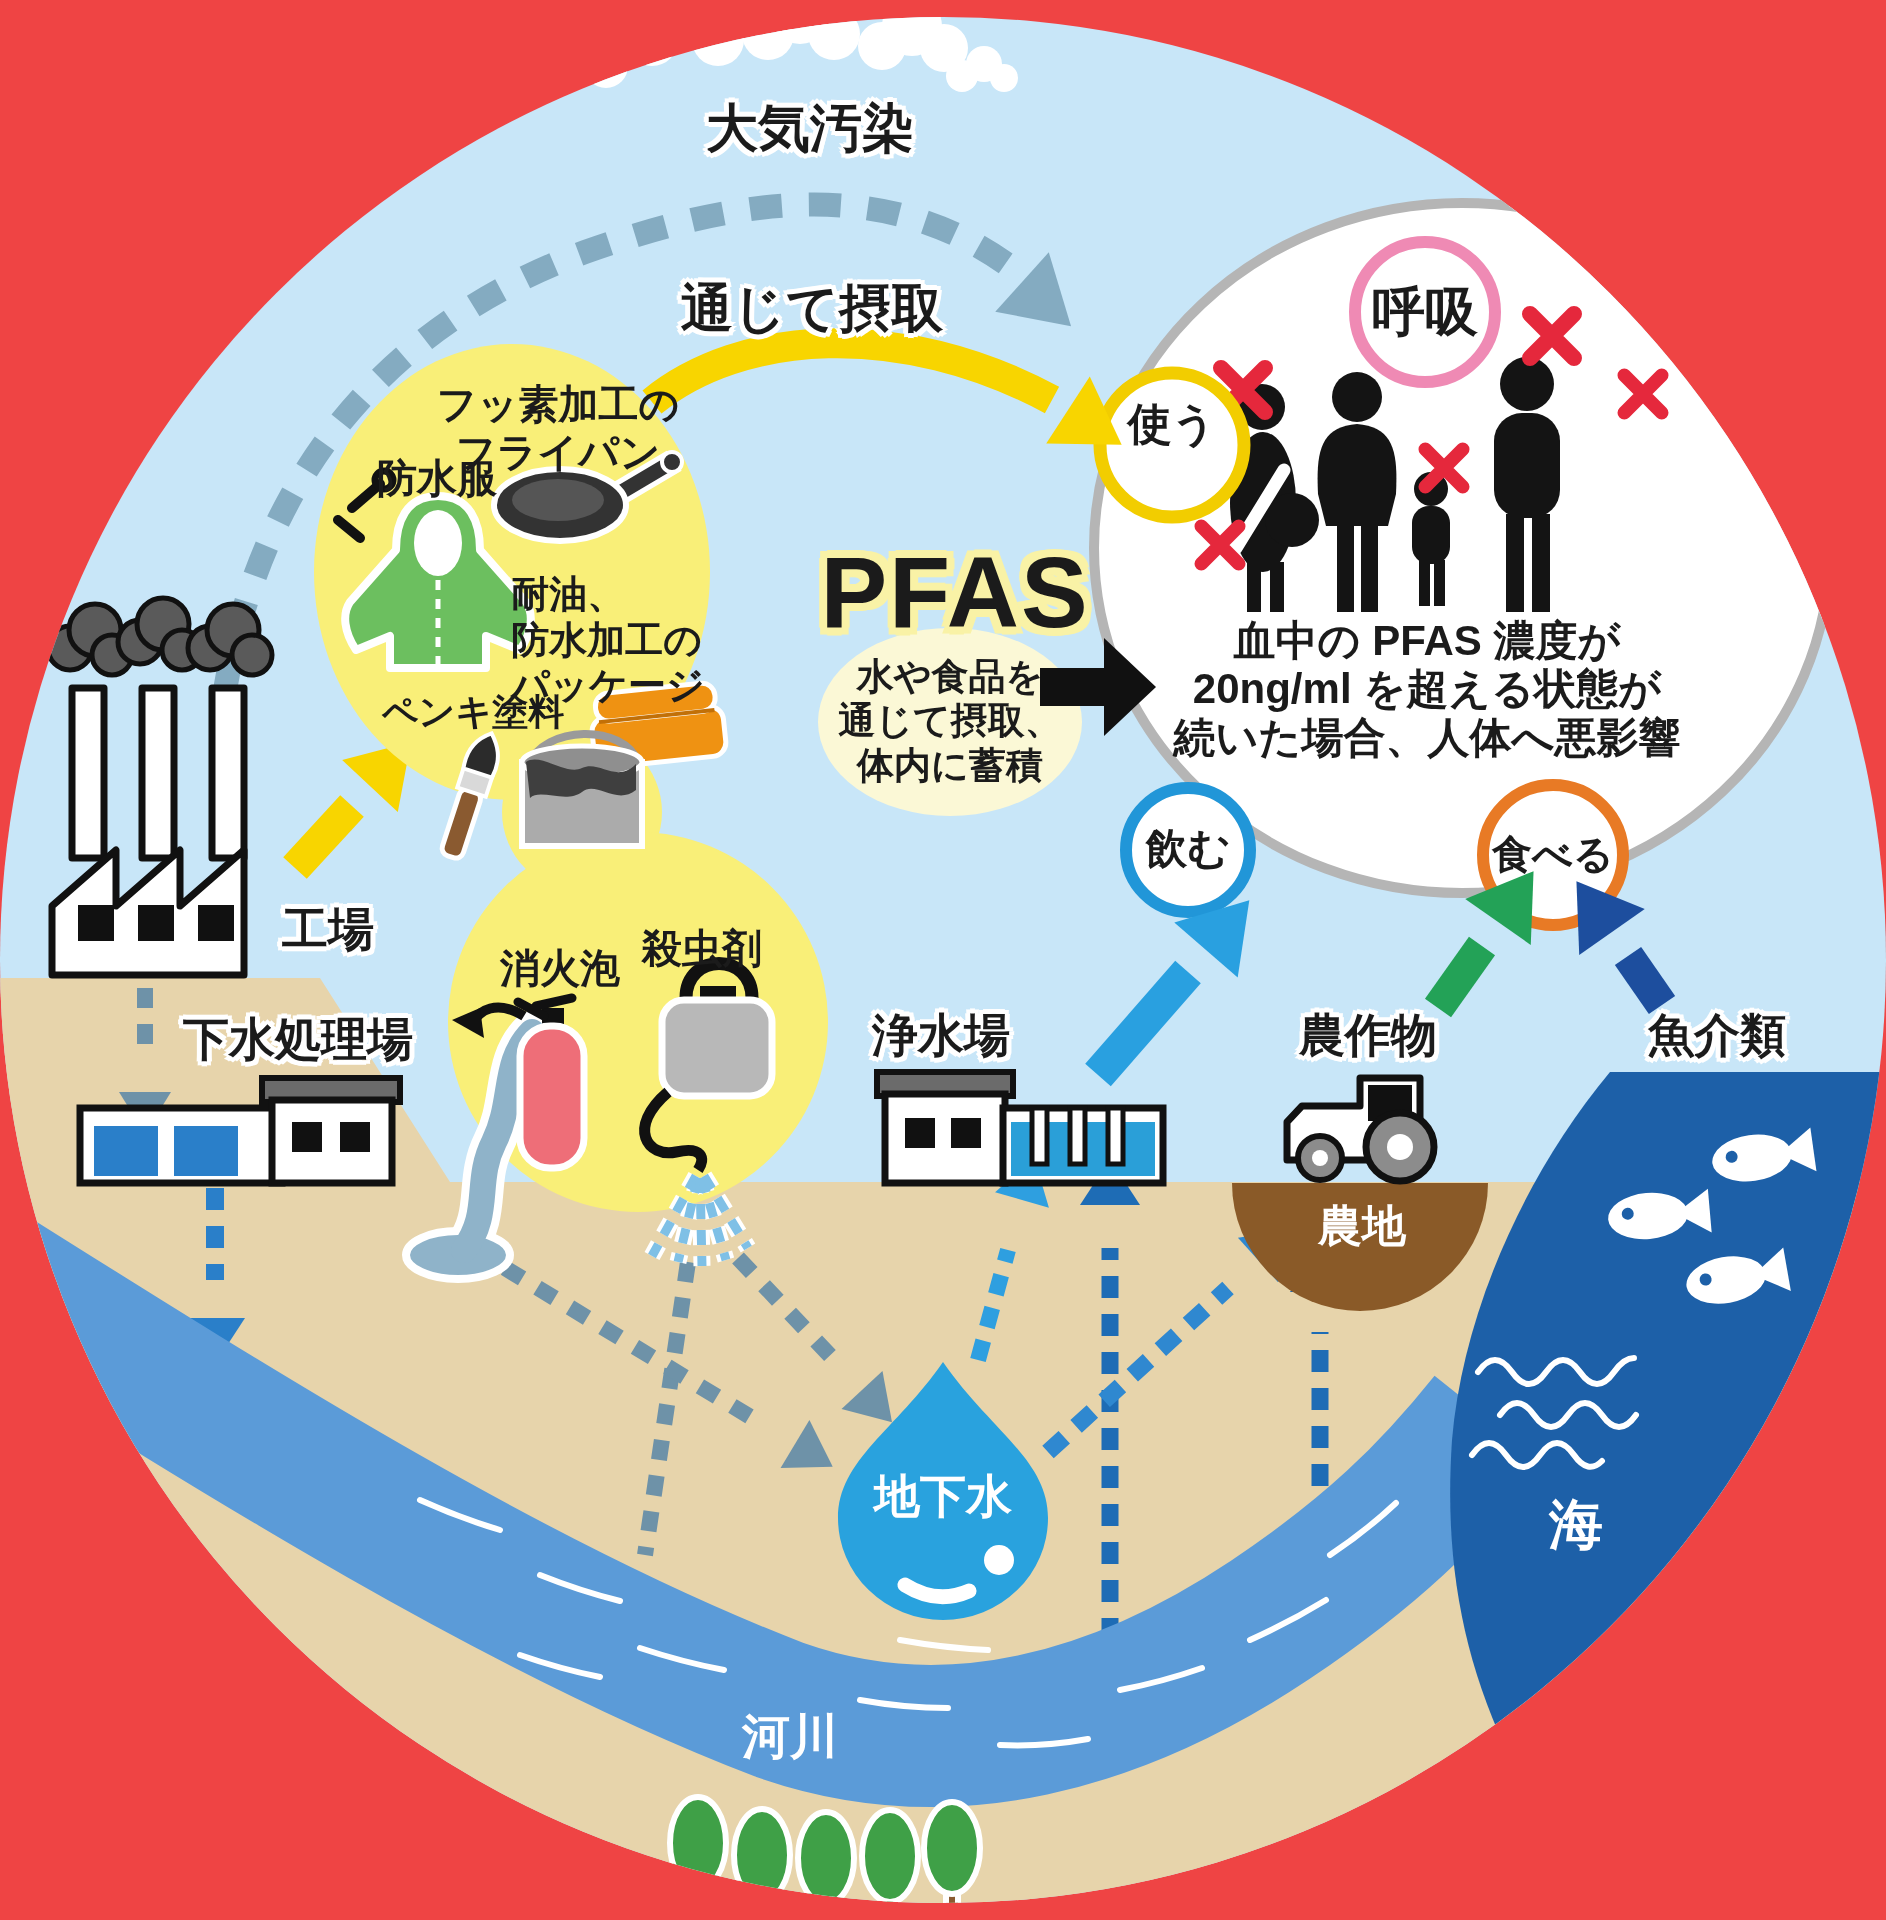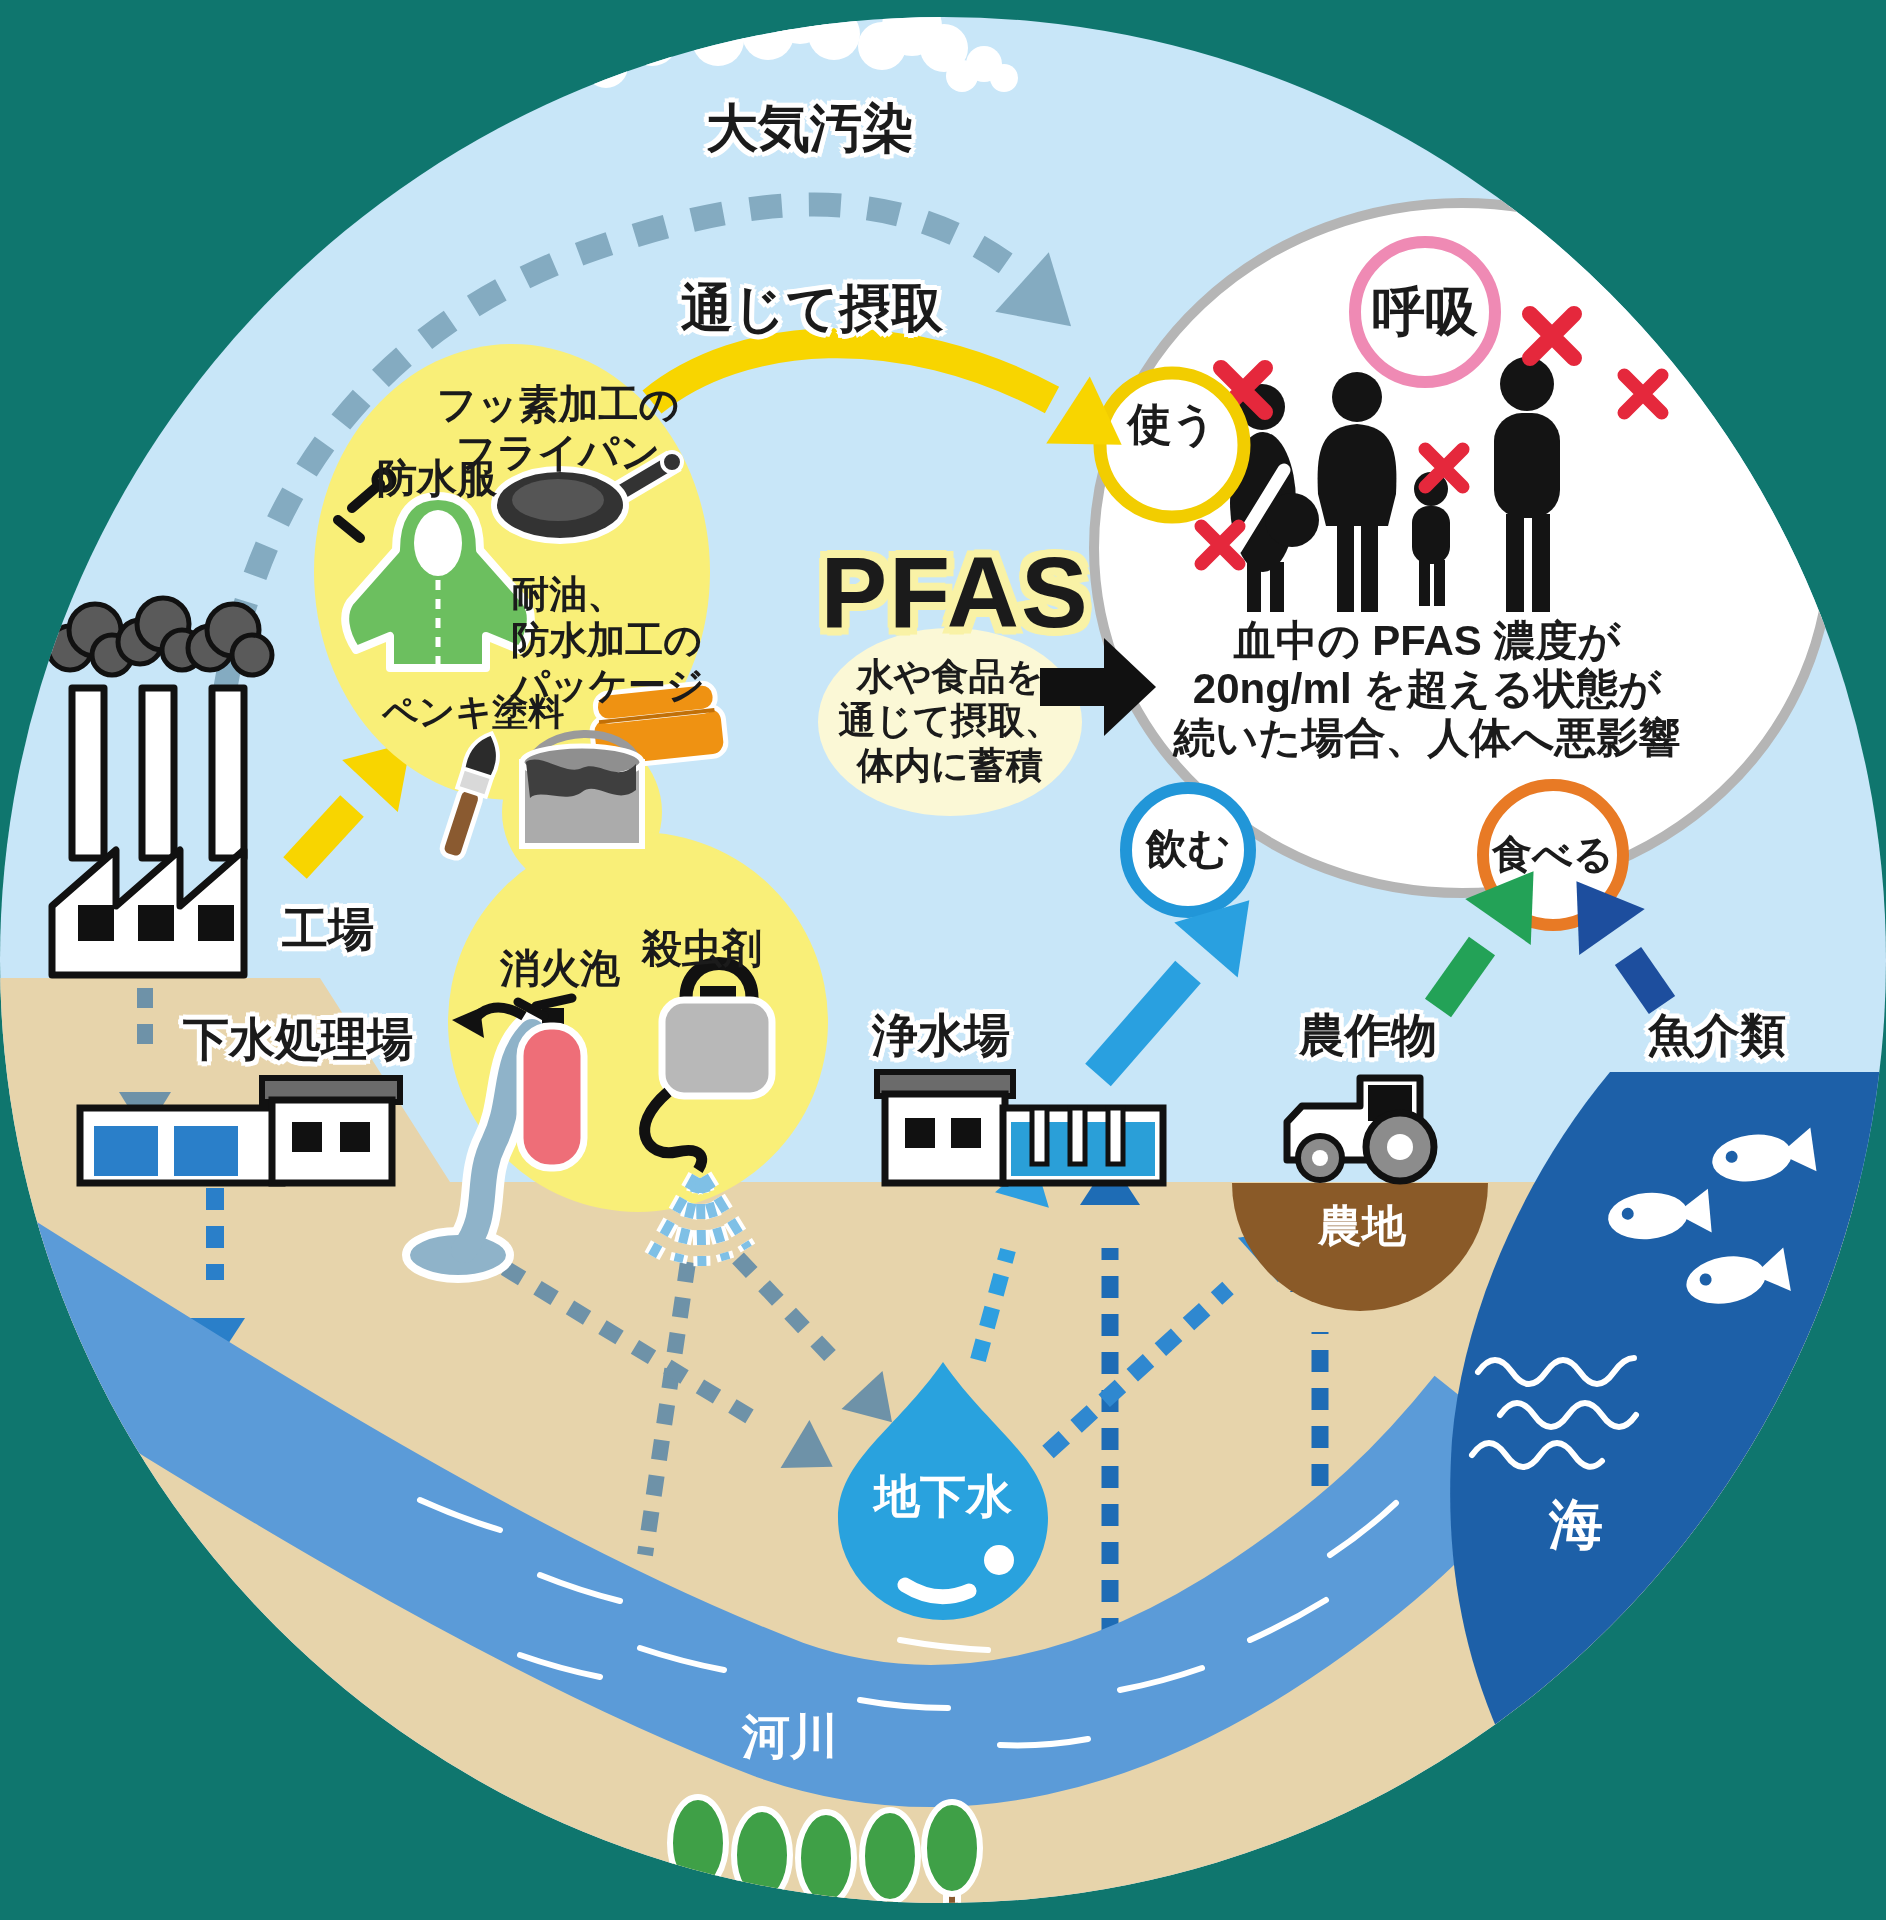--- a/index.html
+++ b/index.html
@@ -3,7 +3,7 @@
 <meta charset="utf-8">
 <style>
   html,body{margin:0;padding:0;background:#fff;}
-  .stage{position:relative;width:1886px;height:1920px;background:#0f766e;overflow:hidden;
+  .stage{position:relative;width:1886px;height:1920px;background:#ef4444;overflow:hidden;
          font-family:"Liberation Sans",sans-serif;}
   .art{position:absolute;left:0;top:0;}
   .lbl{position:absolute;transform:translate(-50%,-50%);font-weight:bold;color:#1b1b1b;

